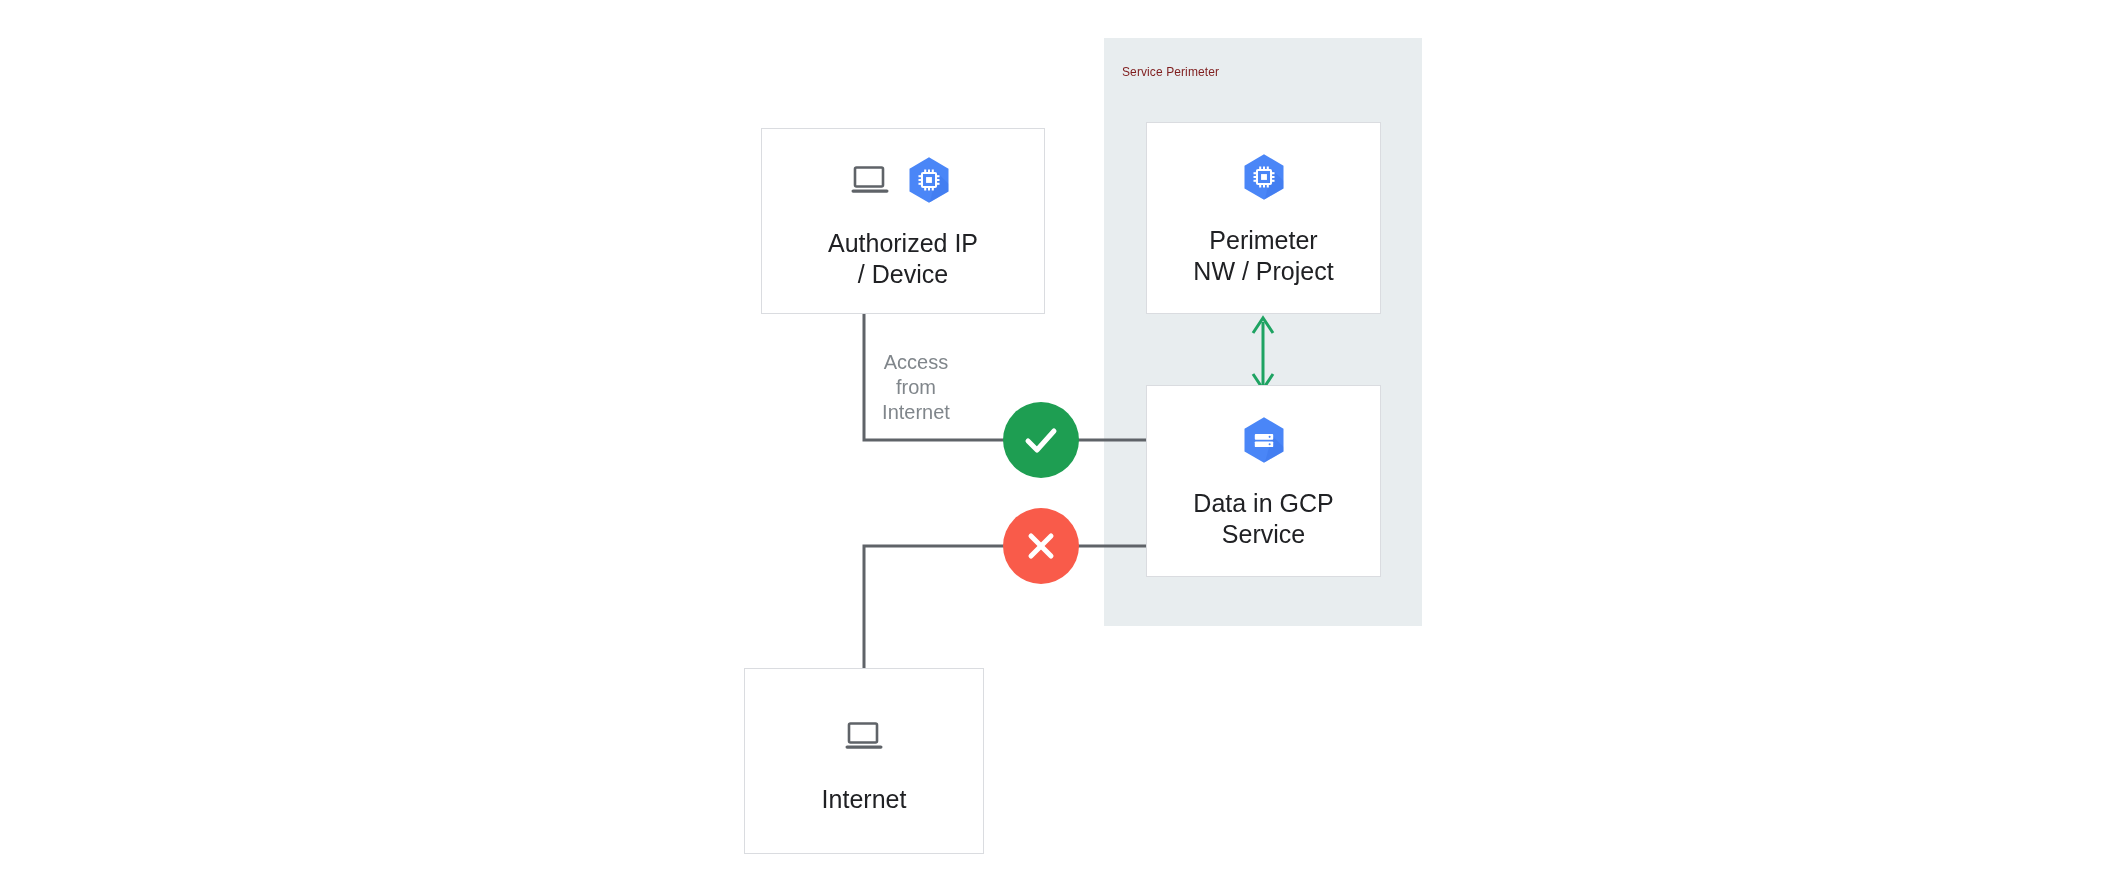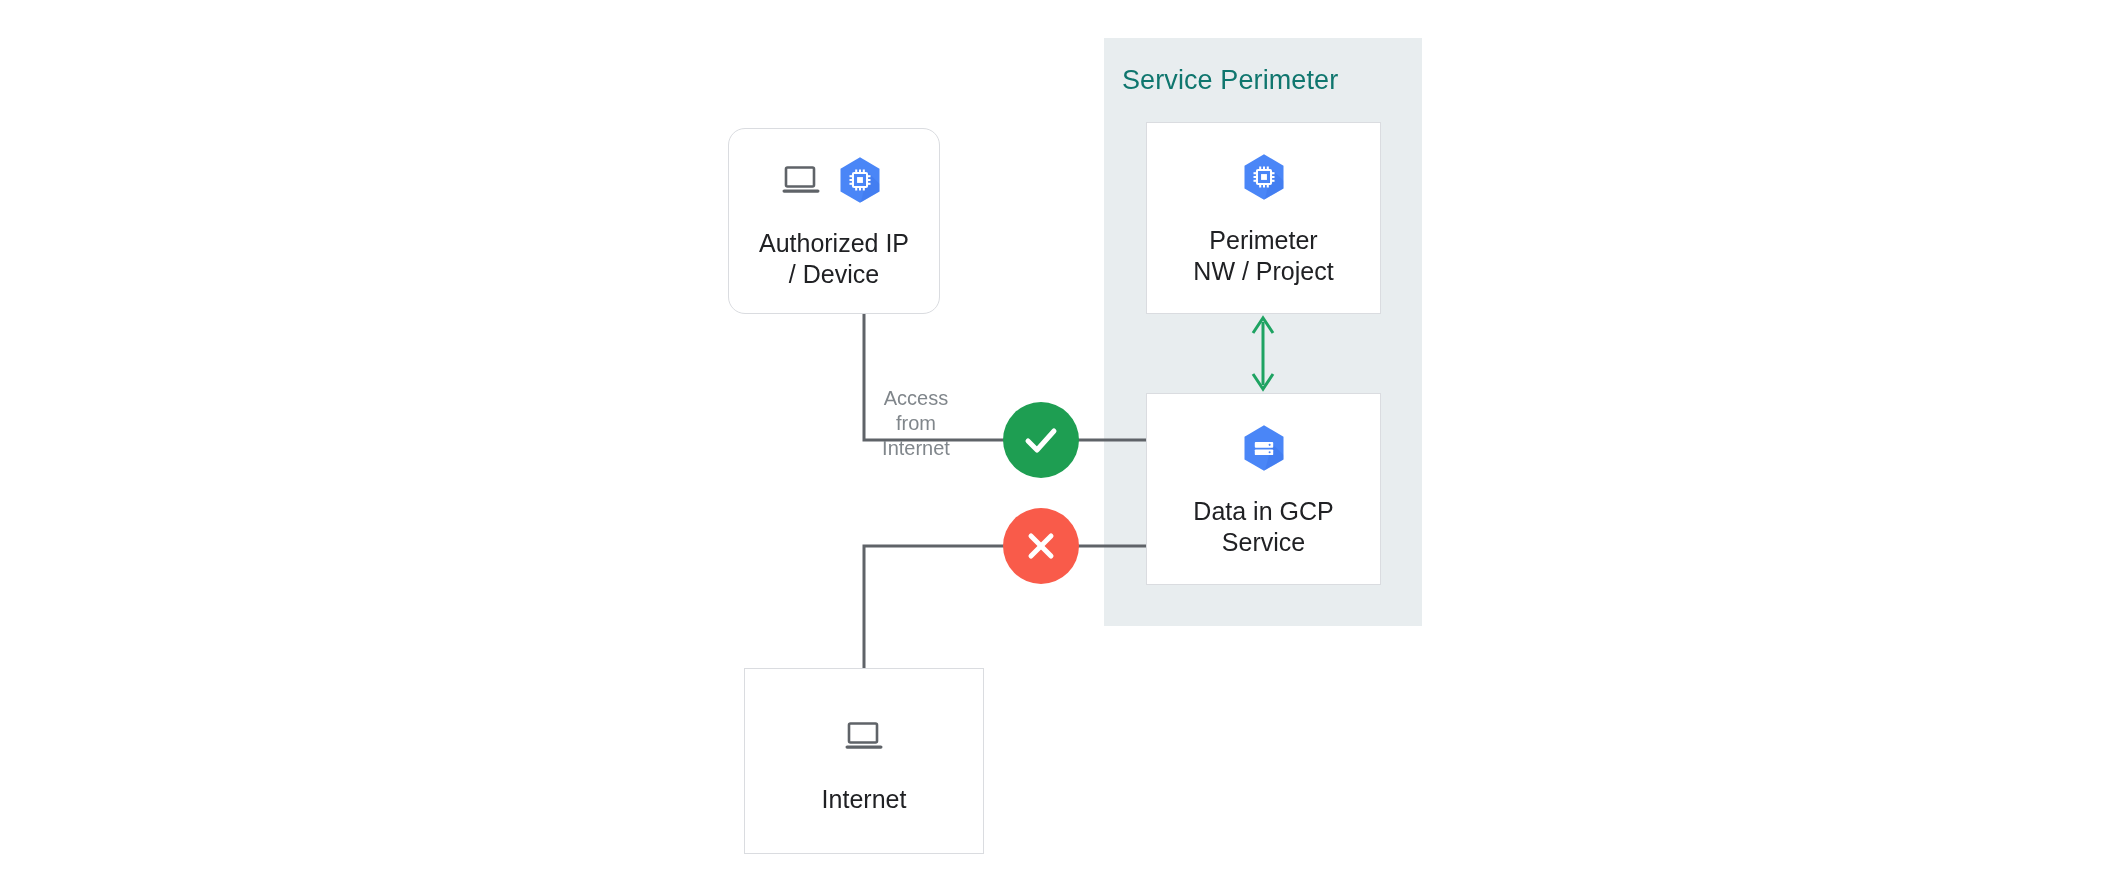--- a/index.html
+++ b/index.html
@@ -33,8 +33,8 @@
     position: absolute;
     left: 1122px;
     top: 65px;
-    font-size: 27px;
-    color: #0f766e;
+    font-size: 12px;
+    color: #7f1d1d;
     letter-spacing: 0.1px;
     white-space: nowrap;
   }

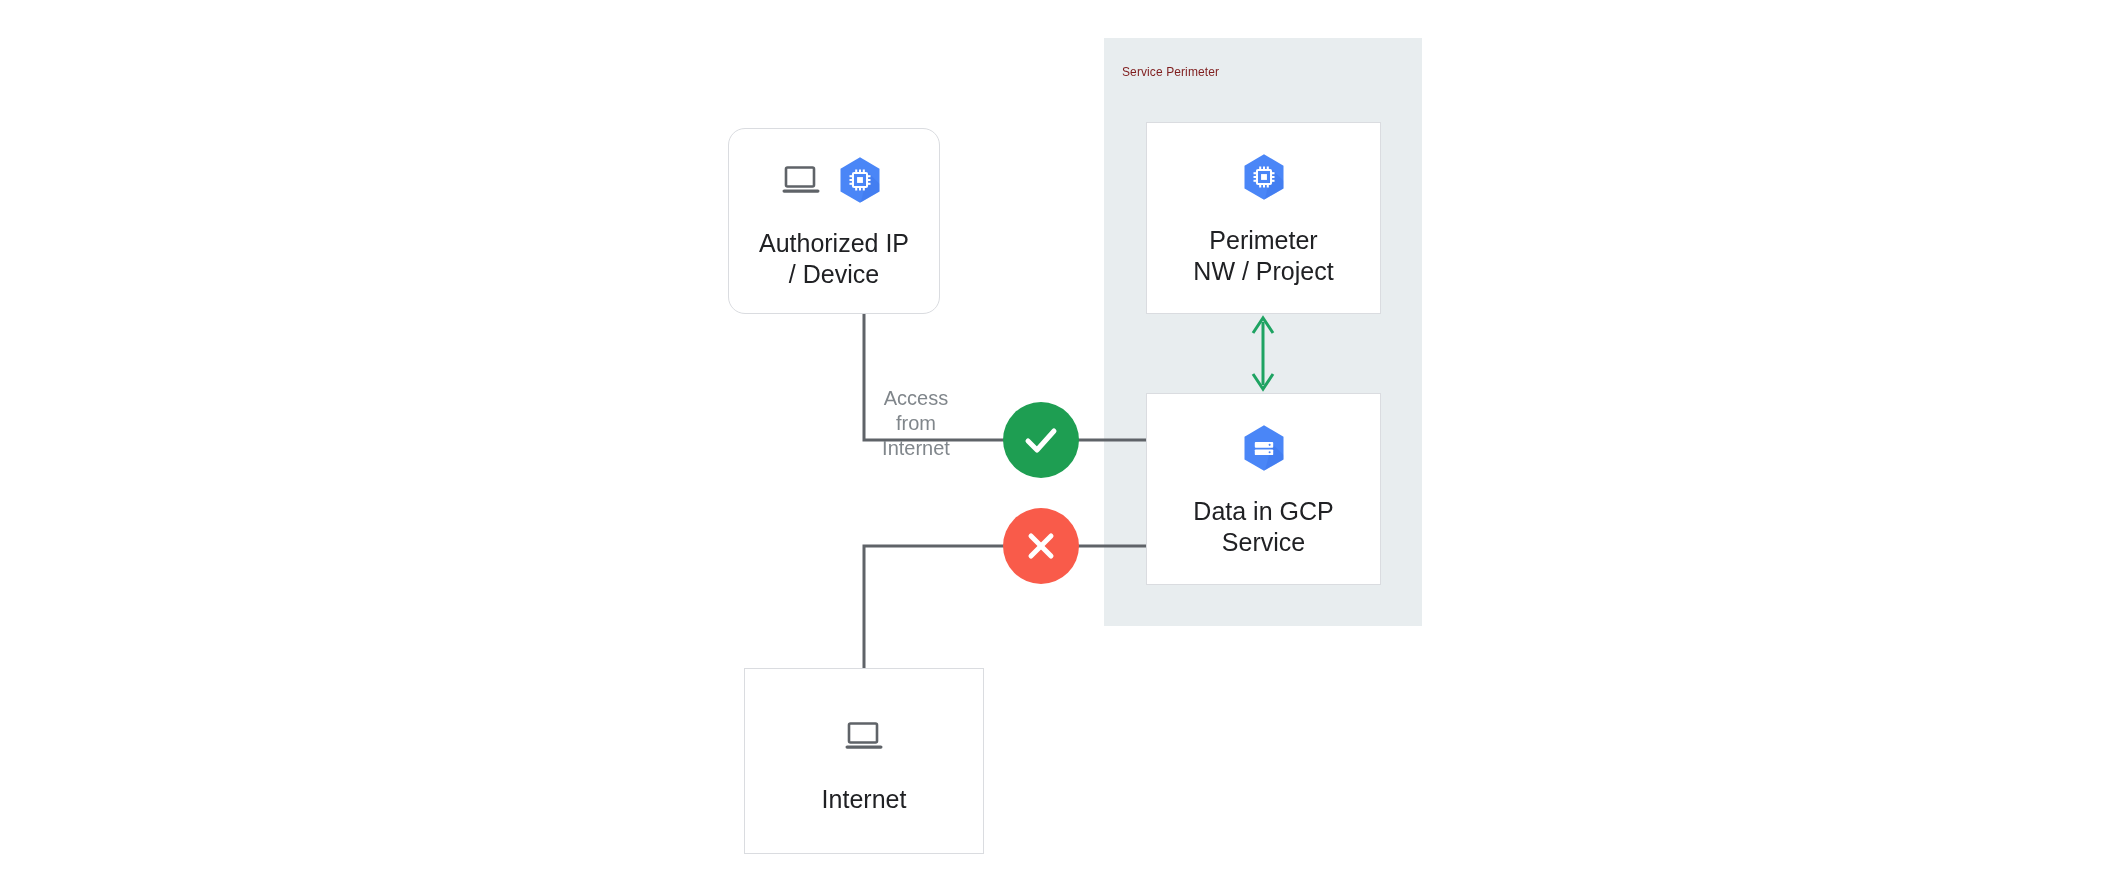--- a/index.html
+++ b/index.html
@@ -66,7 +66,7 @@
     height: 56px;
   }
 
-  #node-authorized-device { left: 728px;  top: 128px; width: 212px; height: 186px; border-radius: 17px; }
+  #node-authorized-device { left: 761px;  top: 128px; width: 284px; height: 186px; }
   #node-authorized-nw     { left: 1146px; top: 122px; width: 235px; height: 192px; }
   #node-data-gcp          { left: 1146px; top: 393px; width: 235px; height: 192px; }
   #node-internet          { left: 744px;  top: 668px; width: 240px; height: 186px; }

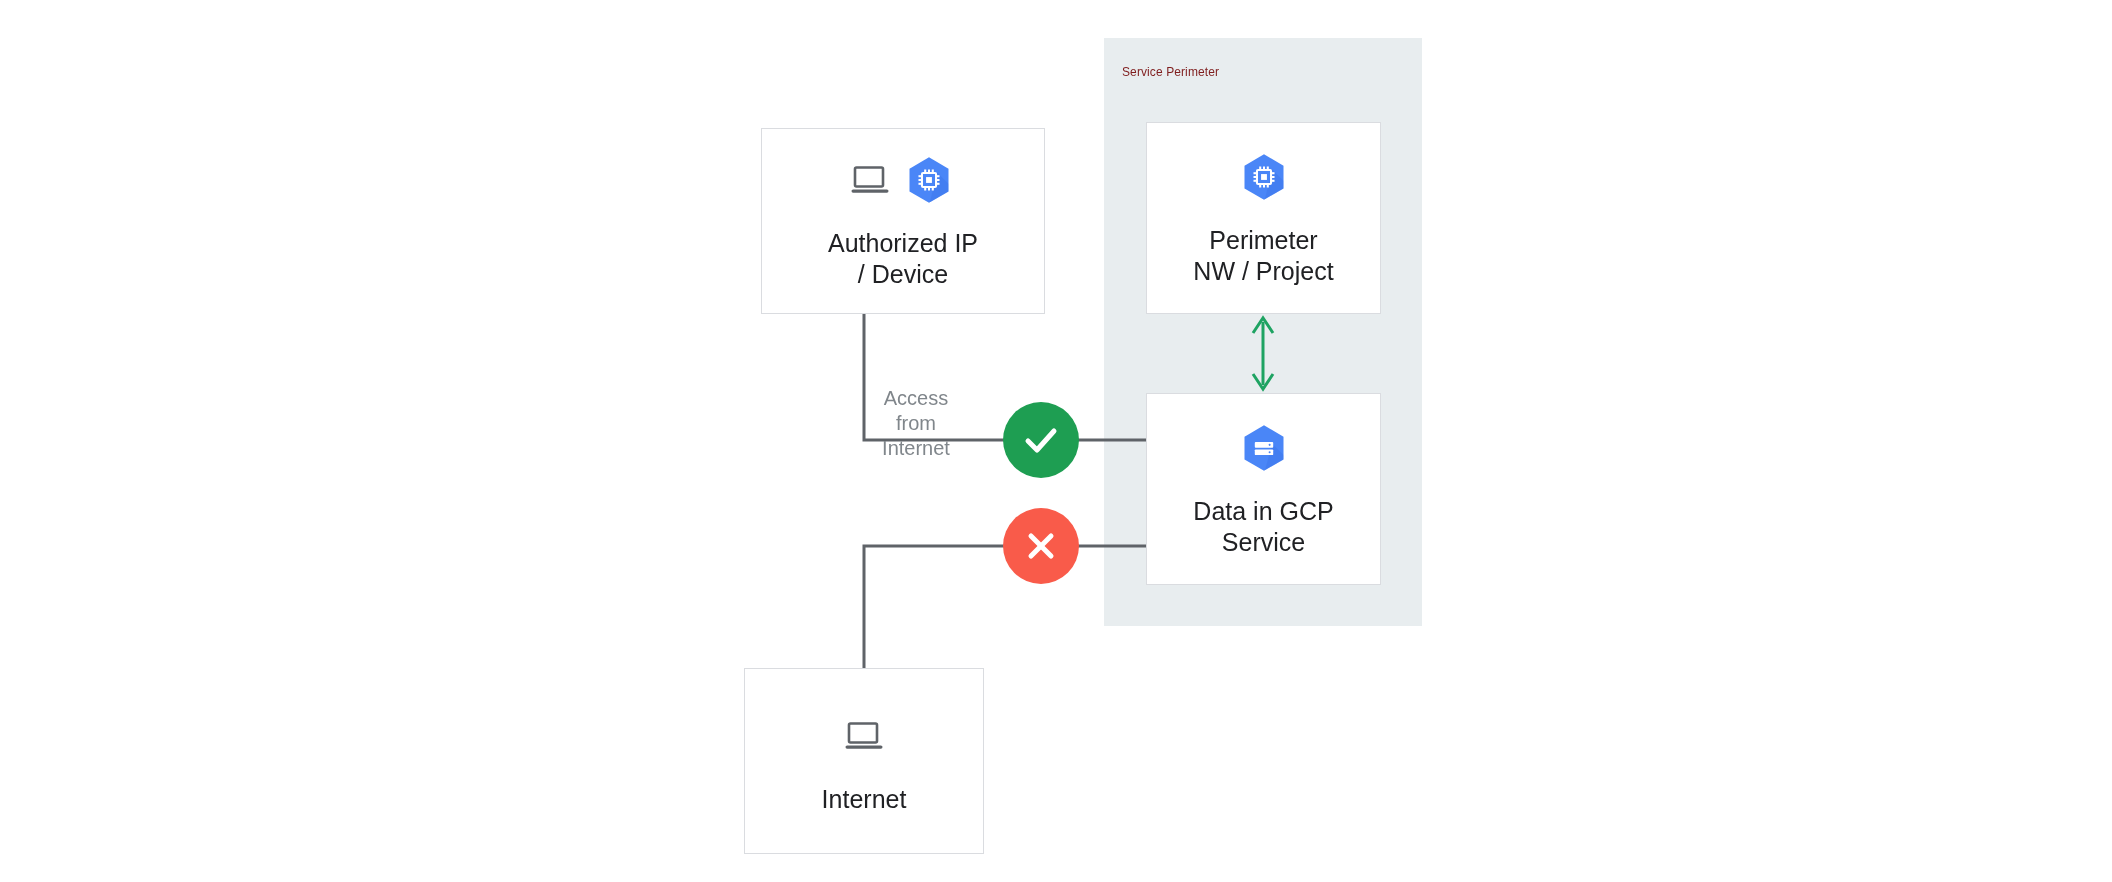--- a/index.html
+++ b/index.html
@@ -105,7 +105,6 @@
     color: #80868b;
     text-align: center;
     white-space: pre-line;
-    margin-top: 36px;
   }
   #label-access-from-internet {
     left: 856px;

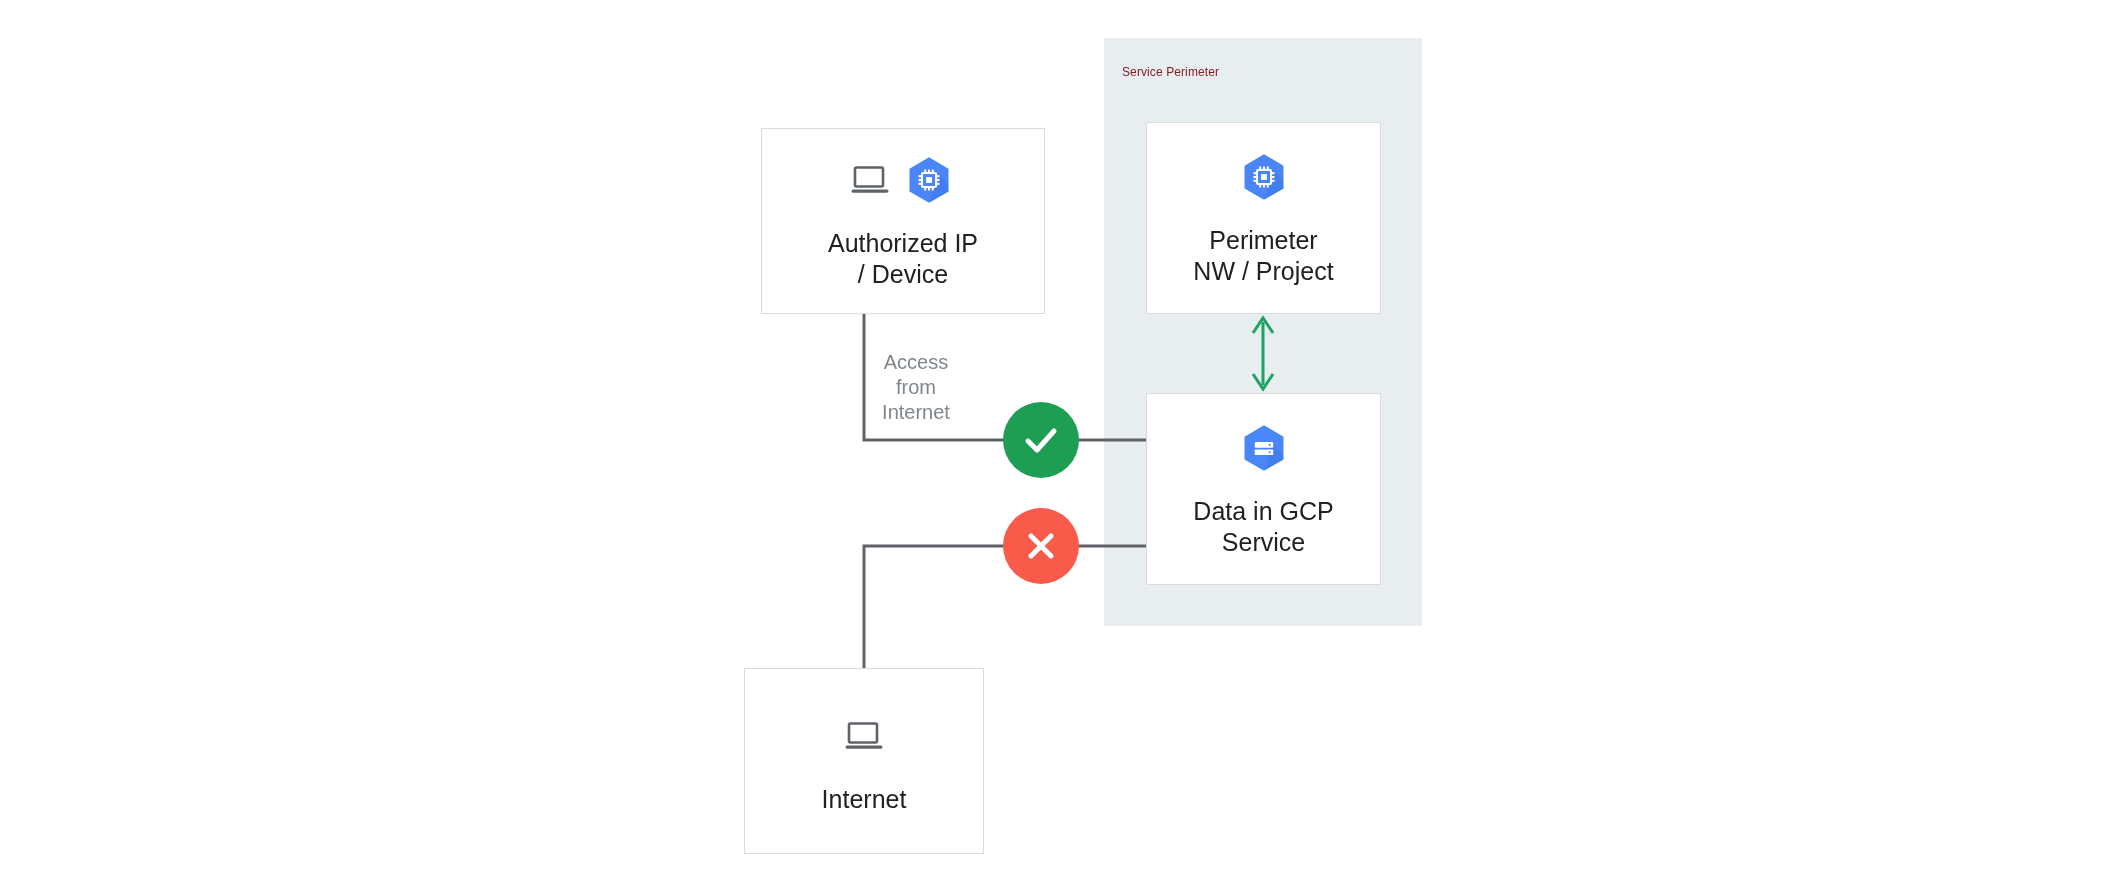--- a/index.html
+++ b/index.html
@@ -68,7 +68,7 @@
 
   #node-authorized-device { left: 761px;  top: 128px; width: 284px; height: 186px; }
   #node-authorized-nw     { left: 1146px; top: 122px; width: 235px; height: 192px; }
-  #node-data-gcp          { left: 1146px; top: 393px; width: 235px; height: 192px; }
+  #node-data-gcp          { left: 1146px; top: 385px; width: 235px; height: 192px; }
   #node-internet          { left: 744px;  top: 668px; width: 240px; height: 186px; }
 
   

